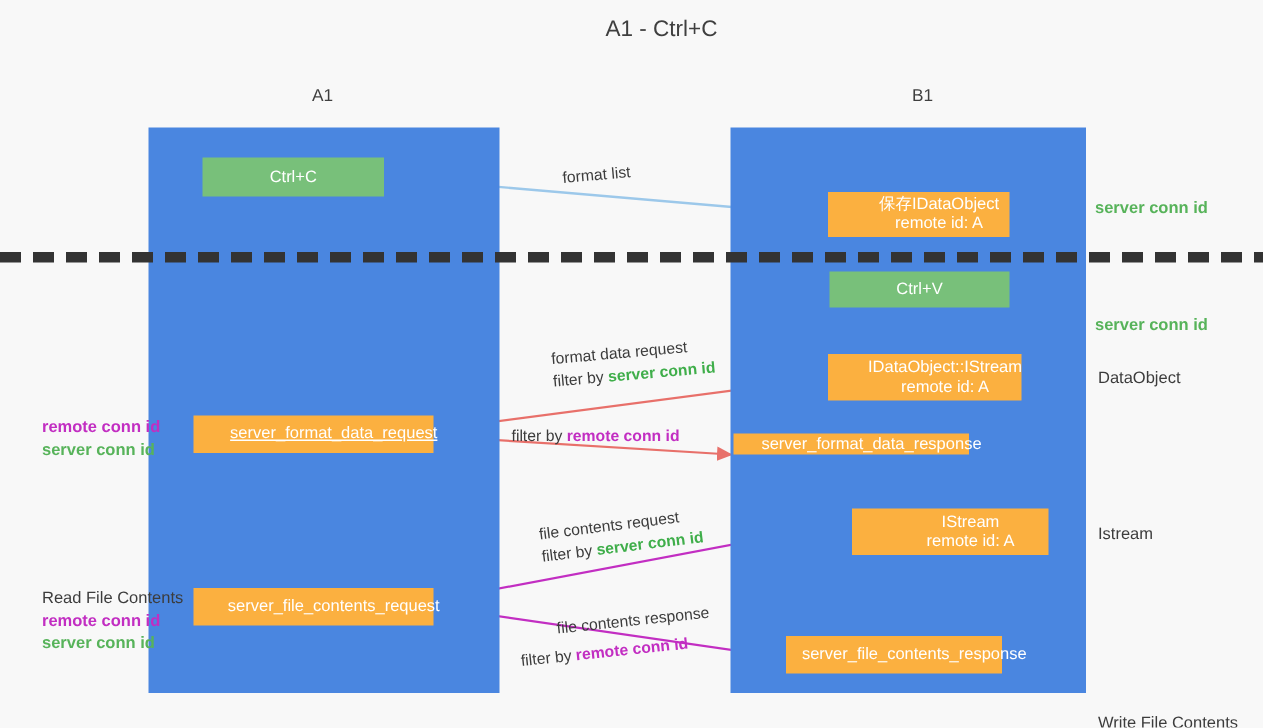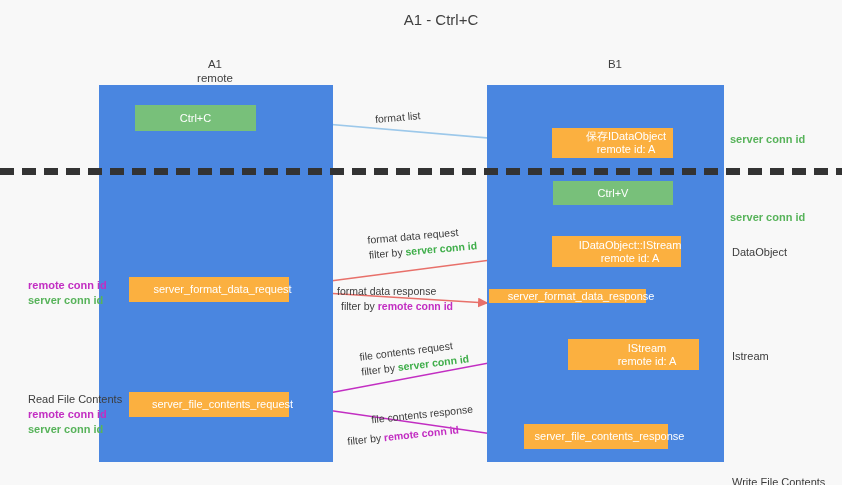--- a/index.html
+++ b/index.html
@@ -141,7 +141,6 @@
 
 <div class="abs col-header" id="hdr-a1">
   <div>A1</div>
-  <div>remote</div>
 </div>
 <div class="abs col-header" id="hdr-b1">
   <div>B1</div>

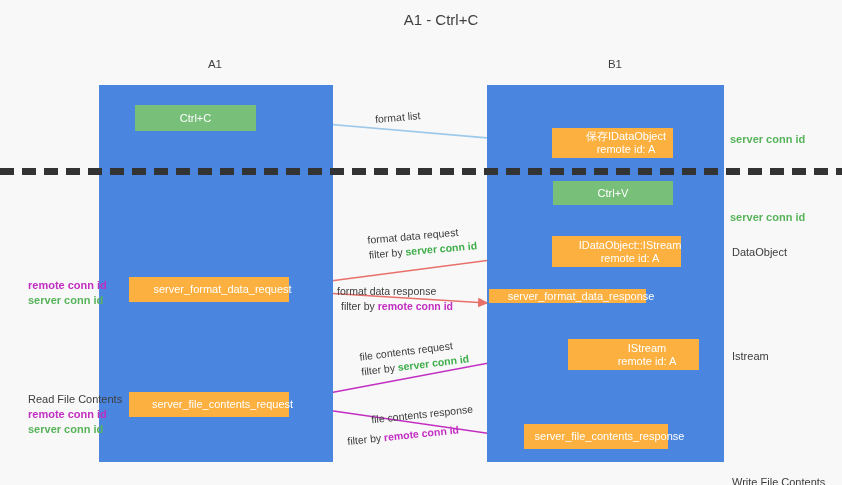--- a/index.html
+++ b/index.html
@@ -169,7 +169,7 @@
   <span class="l2">remote id: A</span>
 </div>
 
-<div class="node orange" style="left:129px; top:277px; width:160px; height:25px;">
+<div class="node orange" style="left:129px; top:277px; width:160px; height:25px;text-decoration:underline;">
   <span>server_format_data_request</span>
 </div>
 

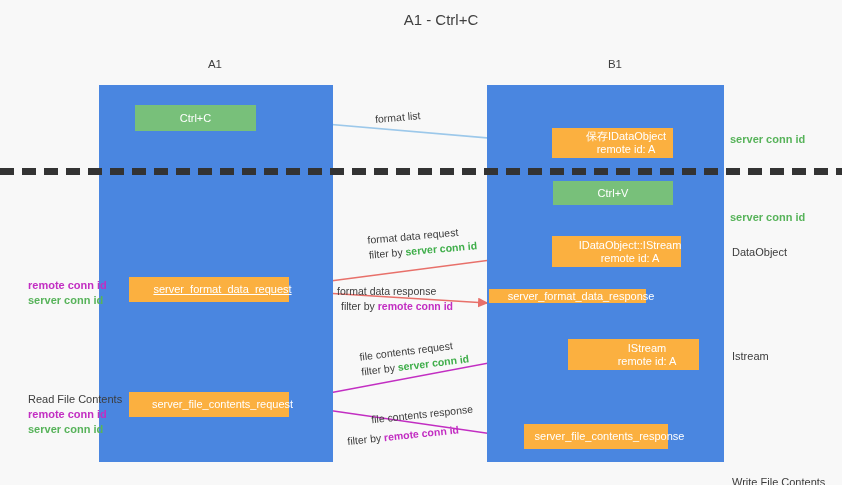--- a/index.html
+++ b/index.html
@@ -202,7 +202,6 @@
 </div>
 
 <div class="edge-label" style="left:337px; top:284px;">
-  <div><span>format data response</span></div>
   <div style="margin-left:4px;">
     <span>filter by </span><span class="hi-purple">remote conn id</span>
   </div>

